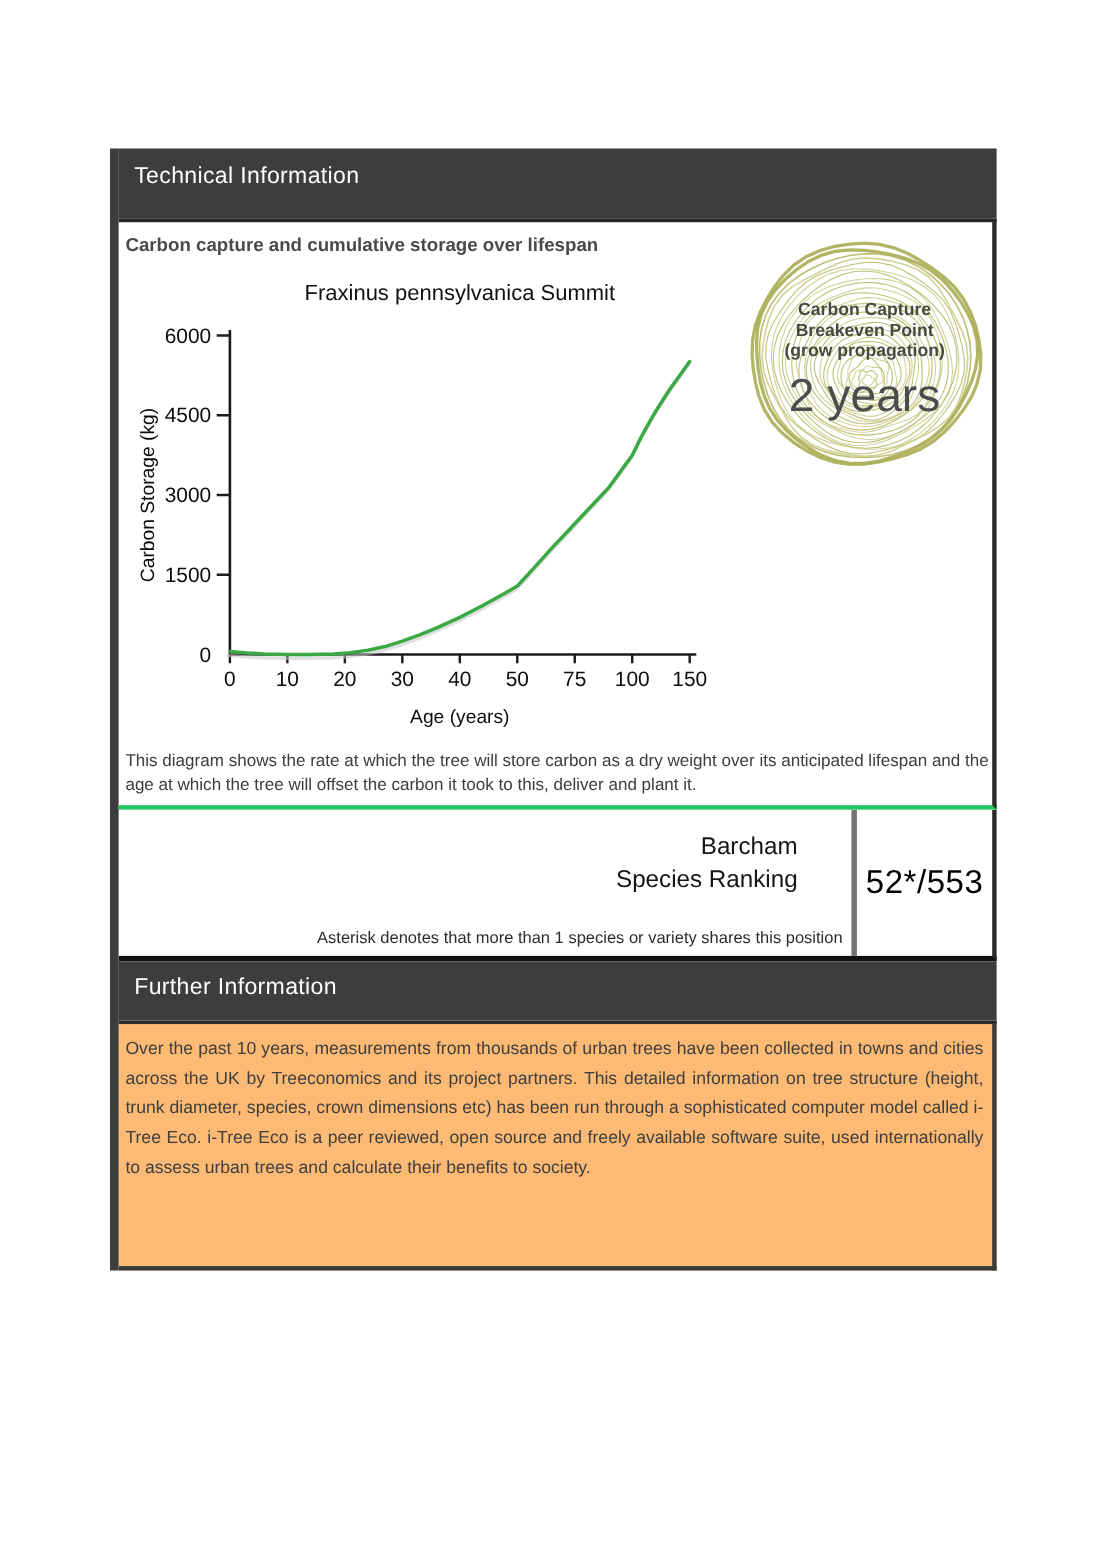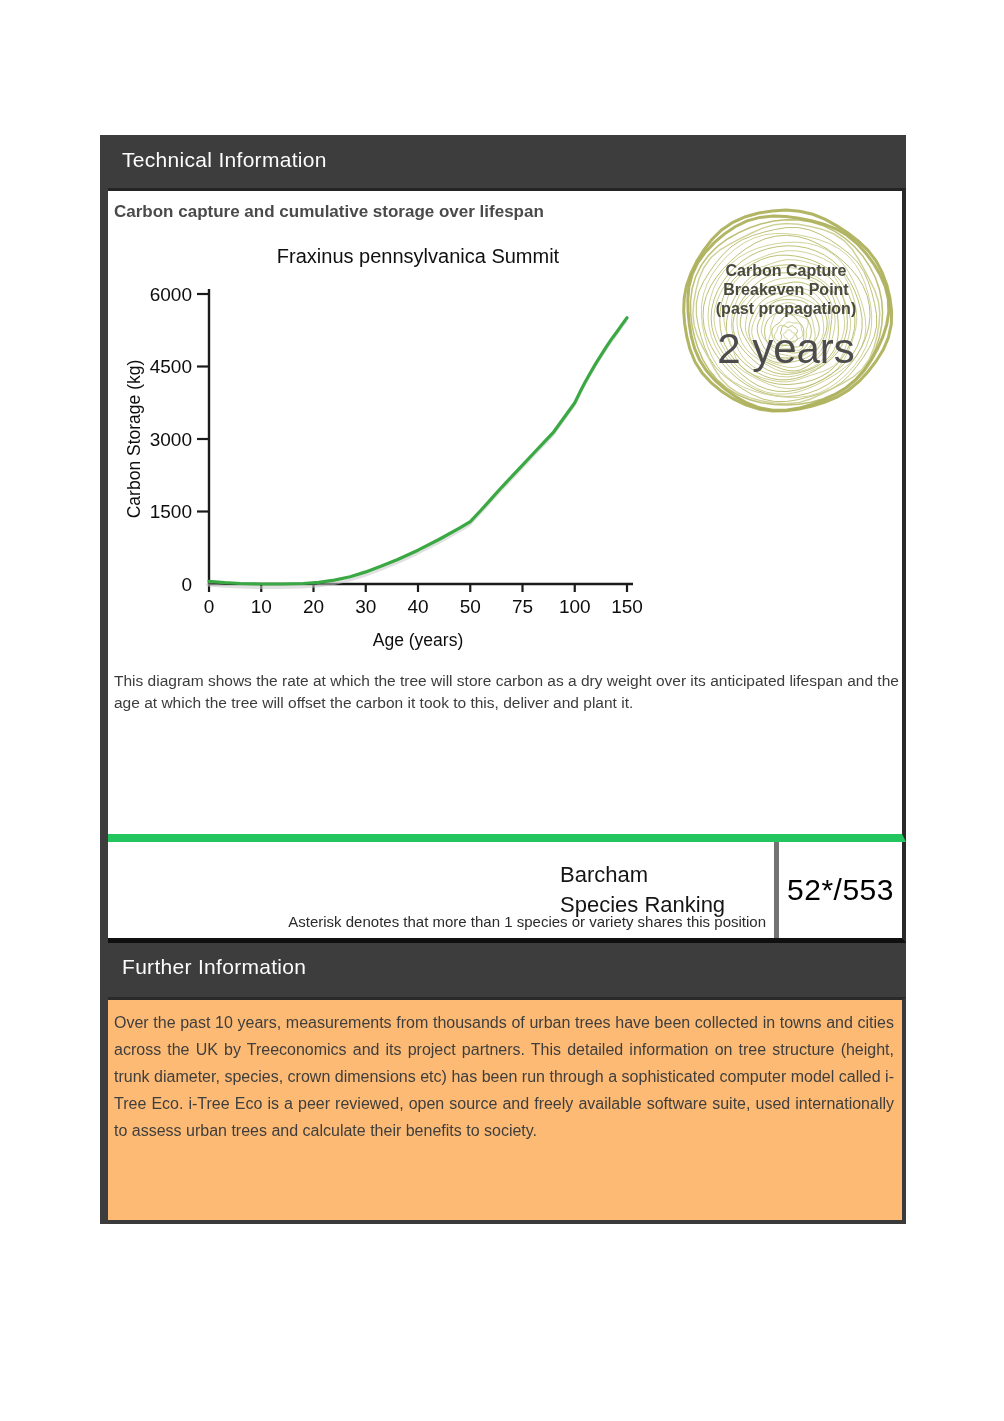--- a/index.html
+++ b/index.html
@@ -12,7 +12,7 @@
     border-left:8px solid #3d3d3d; box-sizing:border-box; background:#ffffff;
   }
   .band {
-    background:#3d3d3d; color:#fcfcfc; height:53px; box-sizing:border-box;
+    background:#3d3d3d; color:#fcfcfc; height:64px; box-sizing:border-box;
     padding:13px 0 0 14px; font-size:21px; letter-spacing:0.3px;
   }
   .band2 { height:54px; padding-top:12px; }

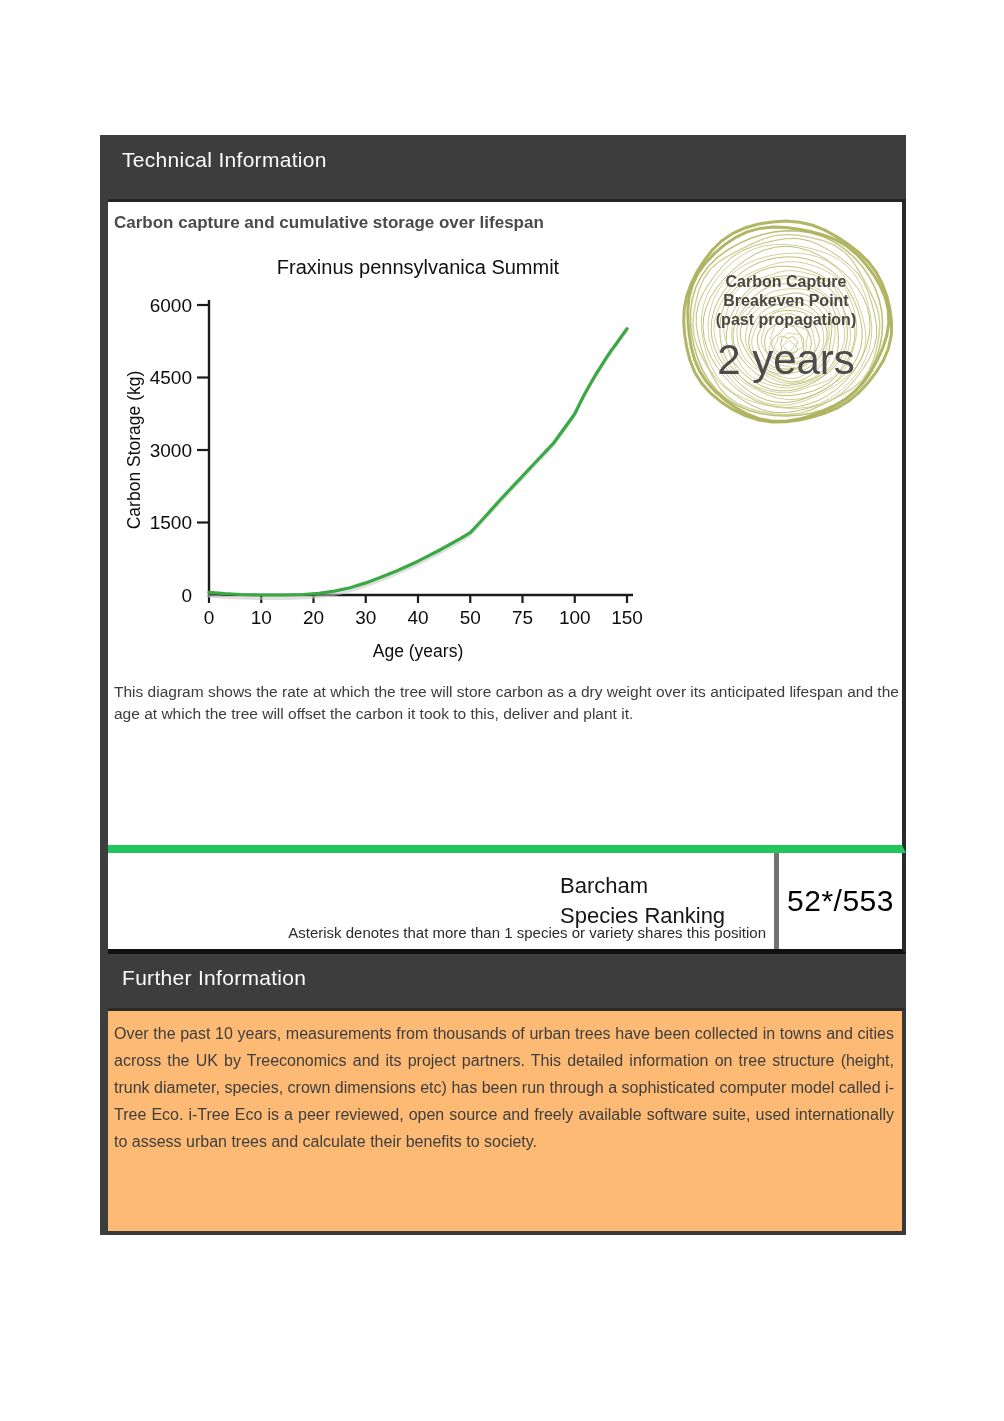--- a/index.html
+++ b/index.html
@@ -17,8 +17,8 @@
   }
   .band2 { height:54px; padding-top:12px; }
   .chart-section {
-    position:relative; background:#fff; height:654px; box-sizing:border-box;
-    border-top:3px solid #242424; border-right:4px solid #2a2a2a; border-bottom:8px solid #22c55e;
+    position:relative; background:#fff; height:537px; box-sizing:border-box;
+    border-top:3px solid #242424; border-right:4px solid #2a2a2a; border-bottom:4px solid #22c55e;
   }
   .section-heading {
     position:absolute; left:6px; top:11px; font-size:17px; font-weight:bold; color:#4a4a4a;

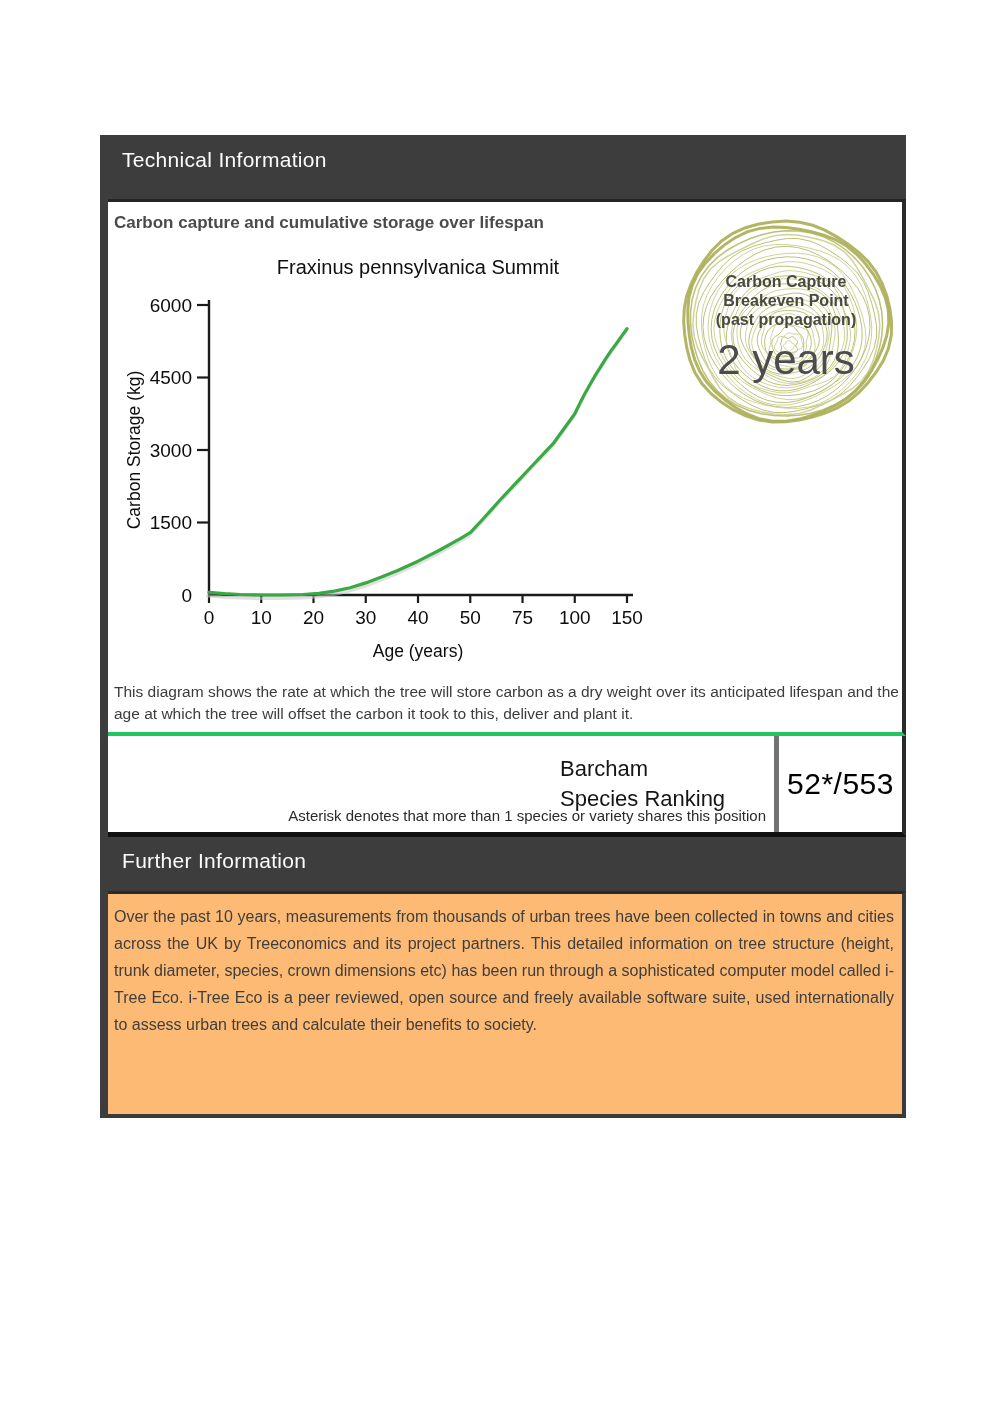--- a/index.html
+++ b/index.html
@@ -156,7 +156,7 @@
       <div class="badge-text">
         <div class="badge-line">Carbon Capture</div>
         <div class="badge-line">Breakeven Point</div>
-        <div class="badge-line">(past propagation)</div>
+        <div class="badge-line">(grow propagation)</div>
         <div class="badge-value">2 years</div>
       </div>
     </div>

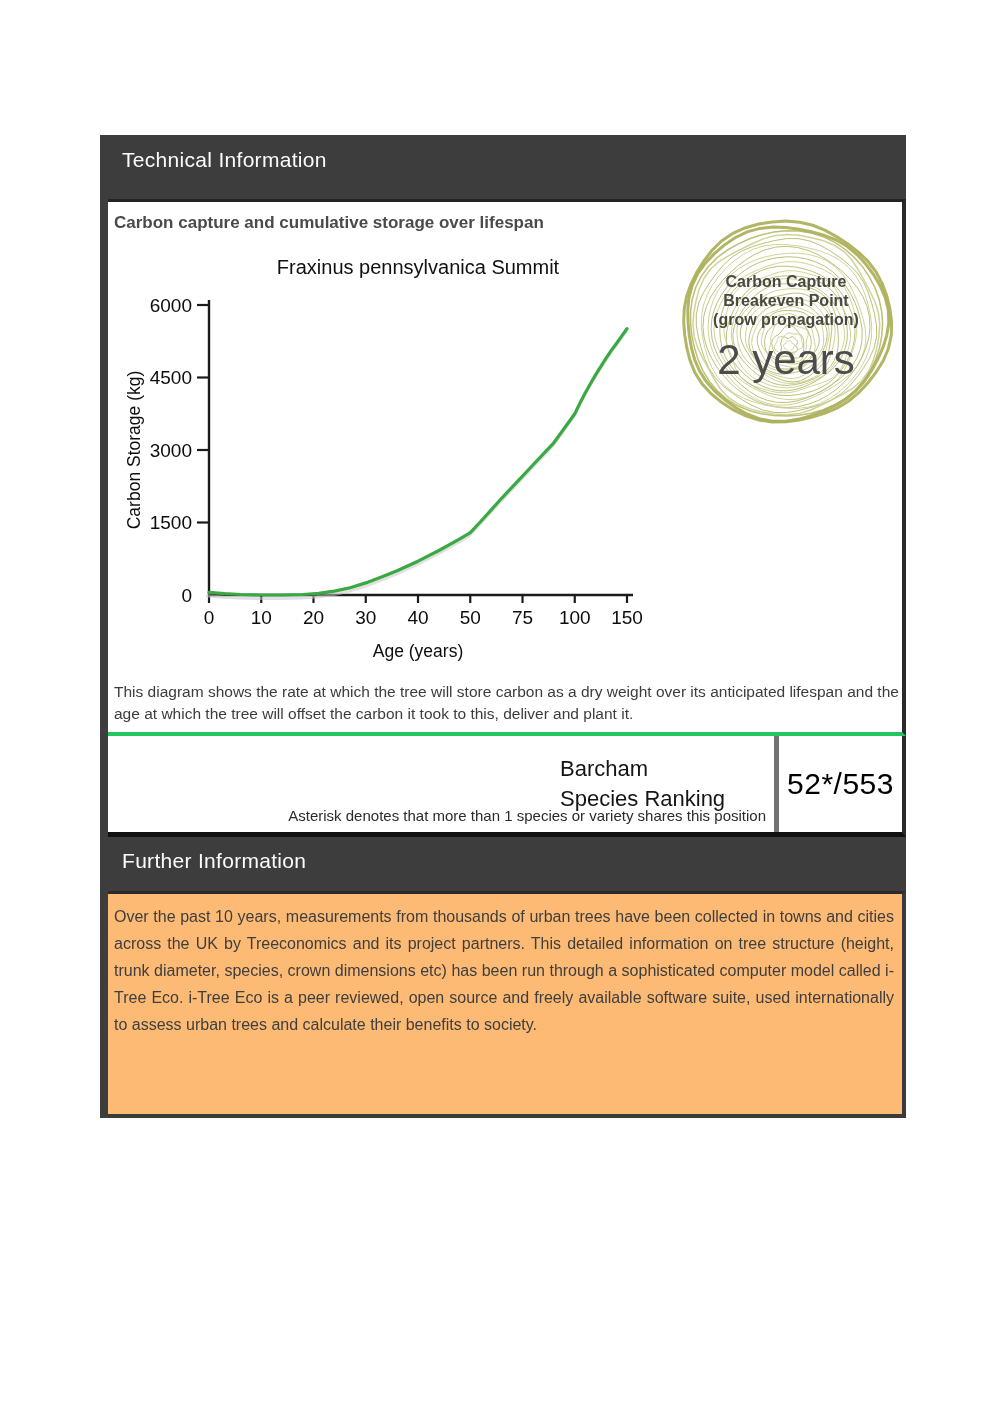--- a/index.html
+++ b/index.html
@@ -43,8 +43,8 @@
     font-size:15.5px; line-height:21.5px; color:#3c3c3c;
   }
   .ranking-section {
-    height:101px; box-sizing:border-box; background:#fff; display:flex;
-    border-right:4px solid #2a2a2a; border-bottom:5px solid #101010;
+    height:138px; box-sizing:border-box; background:#fff; display:flex;
+    border-right:4px solid #2a2a2a; border-bottom:5px solid #101010;text-align:right;
   }
   .ranking-left { flex:1; position:relative; }
   .ranking-label {

